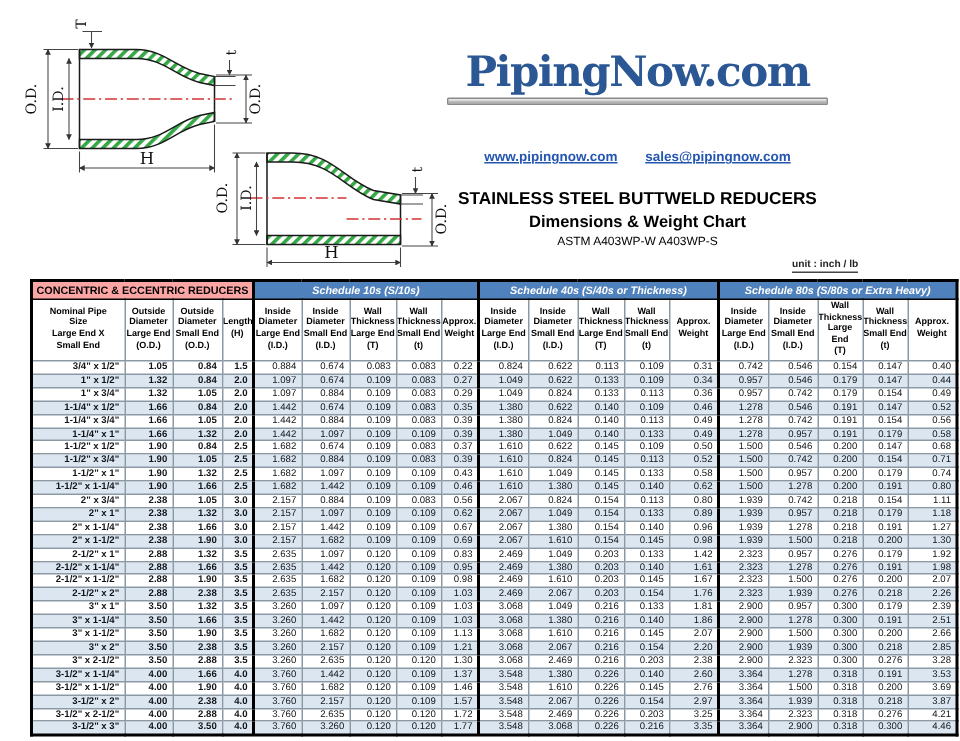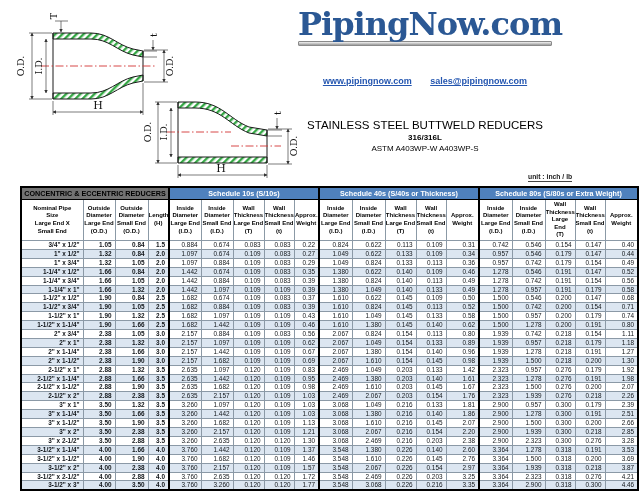--- a/index.html
+++ b/index.html
@@ -8,8 +8,8 @@
 
   
   .brand{position:absolute;left:298px;top:8px;width:254px;text-align:center;}
-  .logo{font-family:"DejaVu Serif",serif;font-weight:bold;font-size:32px;
-        color:#2b5894;letter-spacing:-1px;line-height:32px;white-space:nowrap;}
+  .logo{font-family:"DejaVu Serif",serif;font-weight:bold;font-size:28px;
+        color:#2b5894;letter-spacing:-1px;line-height:32px;white-space:nowrap;margin-top:24px;}
   .logo-bar{height:3px;margin-top:1px;background:linear-gradient(#f2f2f2,#9a9a9a);
         border:1px solid #8a8a8a;border-radius:1px;}
   .links{margin-top:24px;white-space:nowrap;text-align:center;}

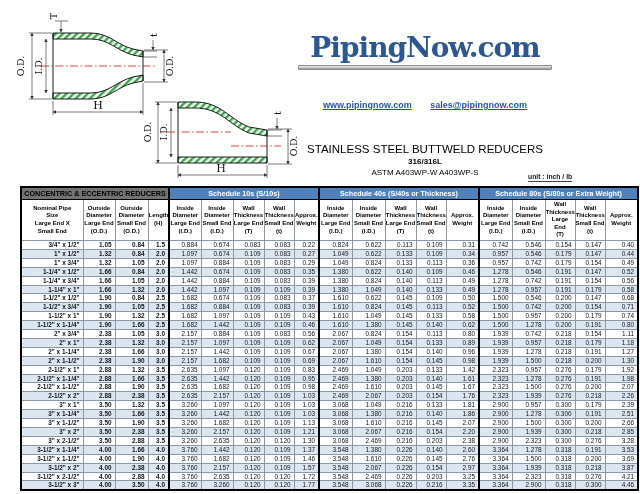--- a/index.html
+++ b/index.html
@@ -15,7 +15,7 @@
   .links{margin-top:24px;white-space:nowrap;text-align:center;}
   .links a{font-size:9px;font-weight:bold;color:#2456b0;text-decoration:underline;
         margin:0 7px;cursor:pointer;}
-  .t-main{margin-top:31px;font-size:11.5px;font-weight:normal;color:#000;white-space:nowrap;}
+  .t-main{margin-top:15px;font-size:11.5px;font-weight:bold;color:#000;white-space:nowrap;}
   .t-sub{margin-top:3px;font-size:11px;font-weight:bold;color:#000;}
   .t-grade{margin-top:2px;font-size:8px;font-weight:bold;color:#000;}
   .t-astm{margin-top:2px;font-size:8px;font-weight:normal;color:#000;}

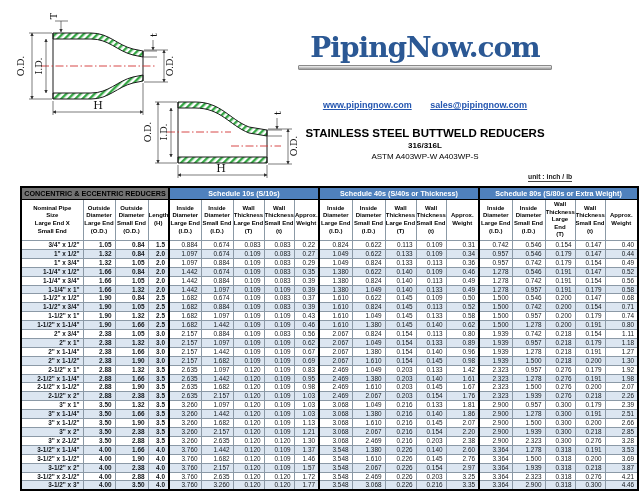--- a/index.html
+++ b/index.html
@@ -133,6 +133,7 @@
       <a>sales@pipingnow.com</a>
     </div>
     <div class="t-main">STAINLESS STEEL BUTTWELD REDUCERS</div>
+    <div class="t-sub">Dimensions &amp; Weight Chart</div>
     <div class="t-grade">316/316L</div>
     <div class="t-astm">ASTM A403WP-W   A403WP-S</div>
   </div>

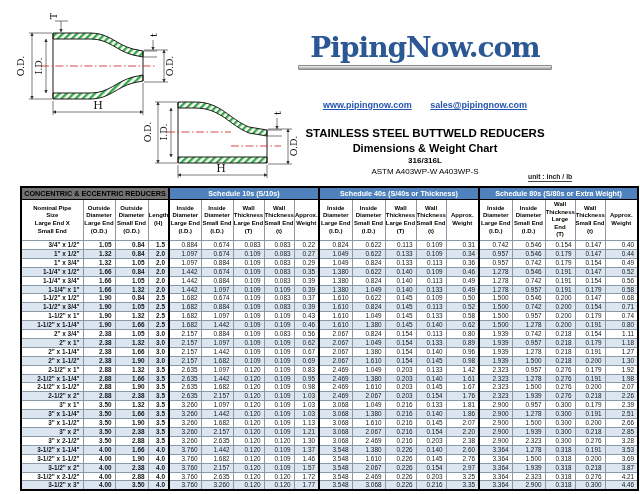--- a/index.html
+++ b/index.html
@@ -134,7 +134,6 @@
     </div>
     <div class="t-main">STAINLESS STEEL BUTTWELD REDUCERS</div>
     <div class="t-sub">Dimensions &amp; Weight Chart</div>
-    <div class="t-grade">316/316L</div>
     <div class="t-astm">ASTM A403WP-W   A403WP-S</div>
   </div>
 

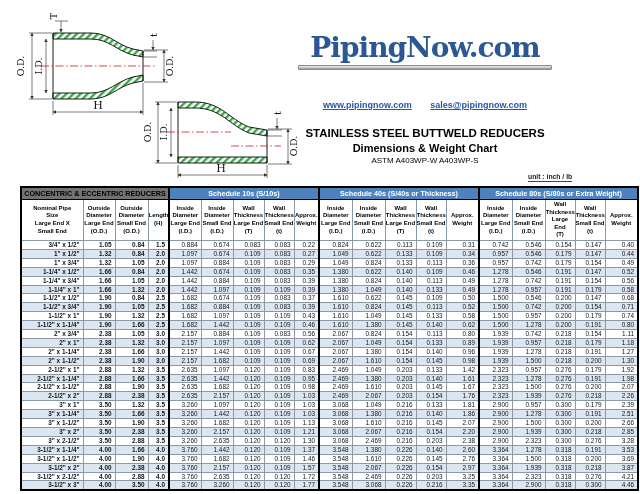--- a/index.html
+++ b/index.html
@@ -32,7 +32,7 @@
   table.red th,table.red td{border:1px solid #8b99a6;overflow:hidden;}
   th.sec{height:11px;font-size:7.2px;font-weight:bold;line-height:11px;
         border:1px solid #000 !important;padding:0;}
-  th.sec-dark{background:#737373;color:#000;}
+  th.sec-dark{background:#fca5a5;color:#000;}
   th.sec-blue{background:#4f81bd;color:#fff;}
   th.colh{background:#fff;color:#000;font-size:6px;font-weight:bold;
         white-space:pre-line;line-height:7.6px;height:32px;vertical-align:middle;

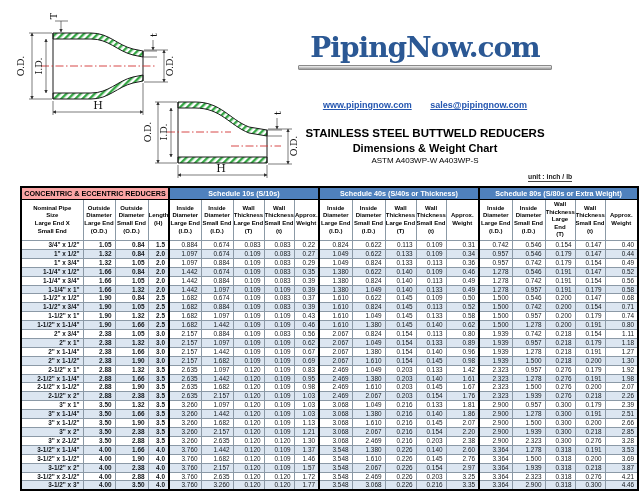--- a/index.html
+++ b/index.html
@@ -33,7 +33,7 @@
   th.sec{height:11px;font-size:7.2px;font-weight:bold;line-height:11px;
         border:1px solid #000 !important;padding:0;}
   th.sec-dark{background:#fca5a5;color:#000;}
-  th.sec-blue{background:#4f81bd;color:#fff;}
+  th.sec-blue{background:#4f81bd;color:#fff;font-style:italic;}
   th.colh{background:#fff;color:#000;font-size:6px;font-weight:bold;
         white-space:pre-line;line-height:7.6px;height:32px;vertical-align:middle;
         padding:1px 0;border:1px solid #000;}

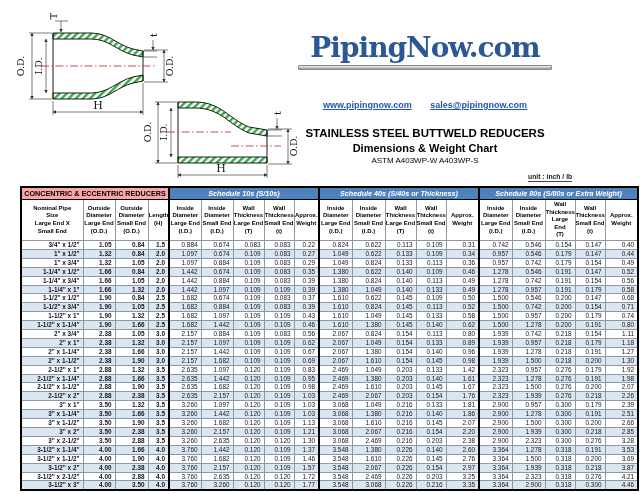--- a/index.html
+++ b/index.html
@@ -166,7 +166,7 @@
         <th class="sec sec-dark" colspan="4">CONCENTRIC &amp; ECCENTRIC REDUCERS</th>
         <th class="sec sec-blue secL" colspan="5">Schedule 10s    (S/10s)</th>
         <th class="sec sec-blue secL" colspan="5">Schedule 40s    (S/40s or Thickness)</th>
-        <th class="sec sec-blue secL" colspan="5">Schedule 80s    (S/80s or Extra Weight)</th>
+        <th class="sec sec-blue secL" colspan="5">Schedule 80s    (S/80s or Extra Heavy)</th>
       </tr>
       <tr>
           <th class="colh">Nominal Pipe

